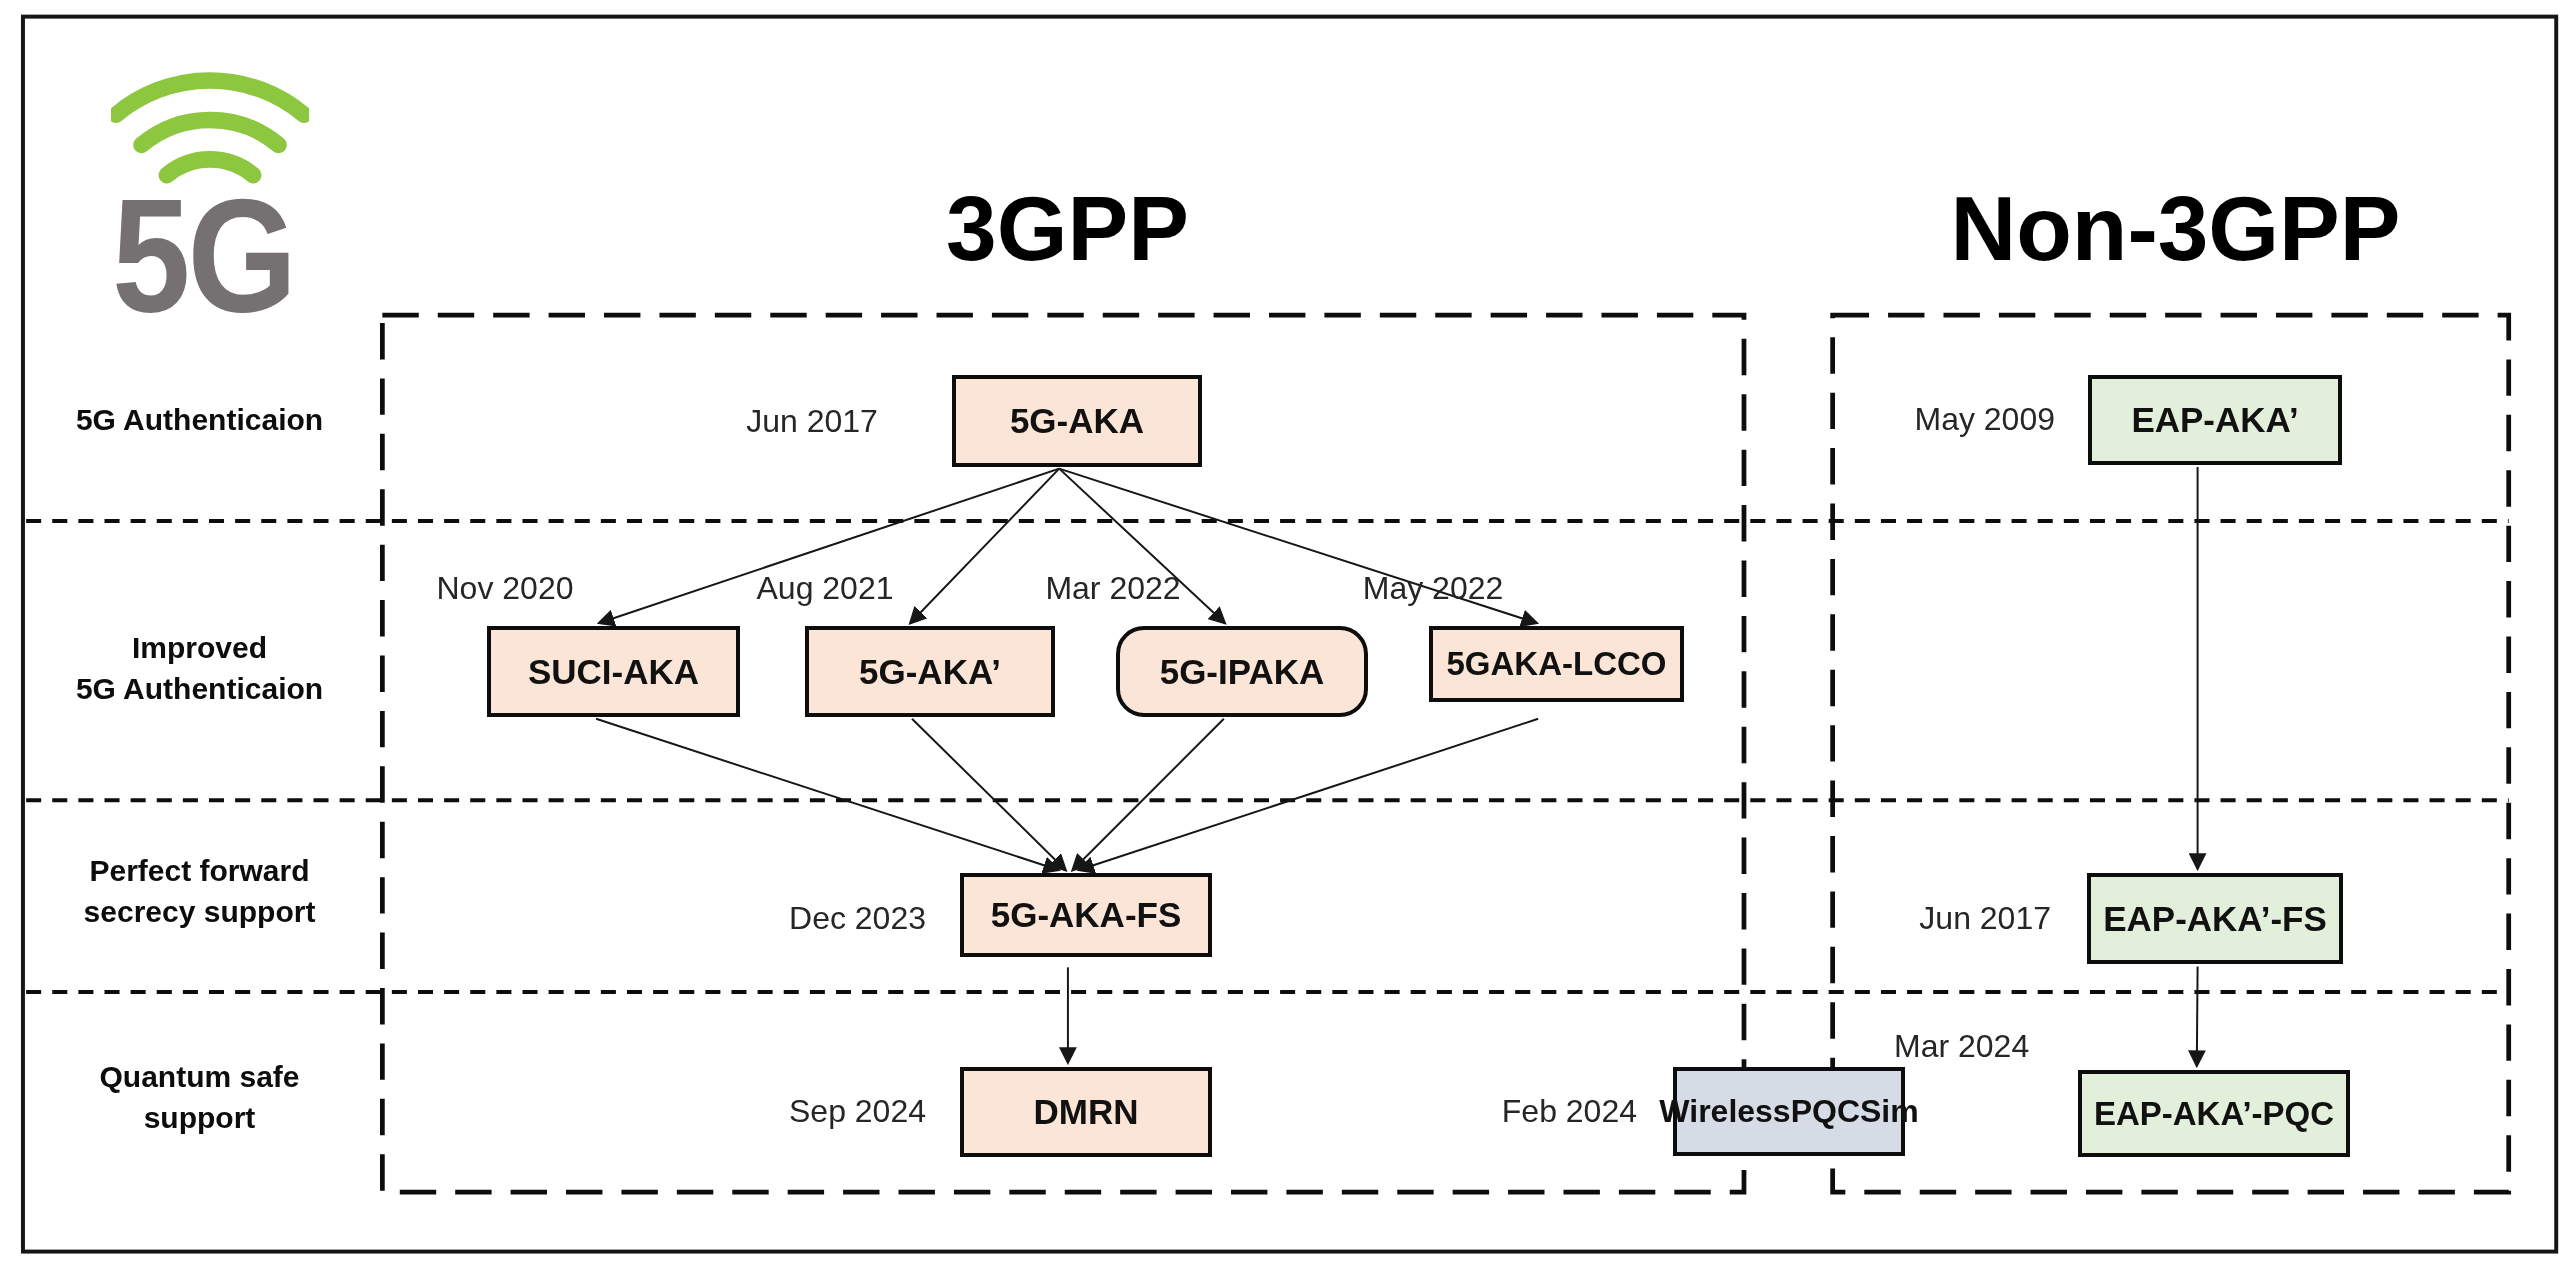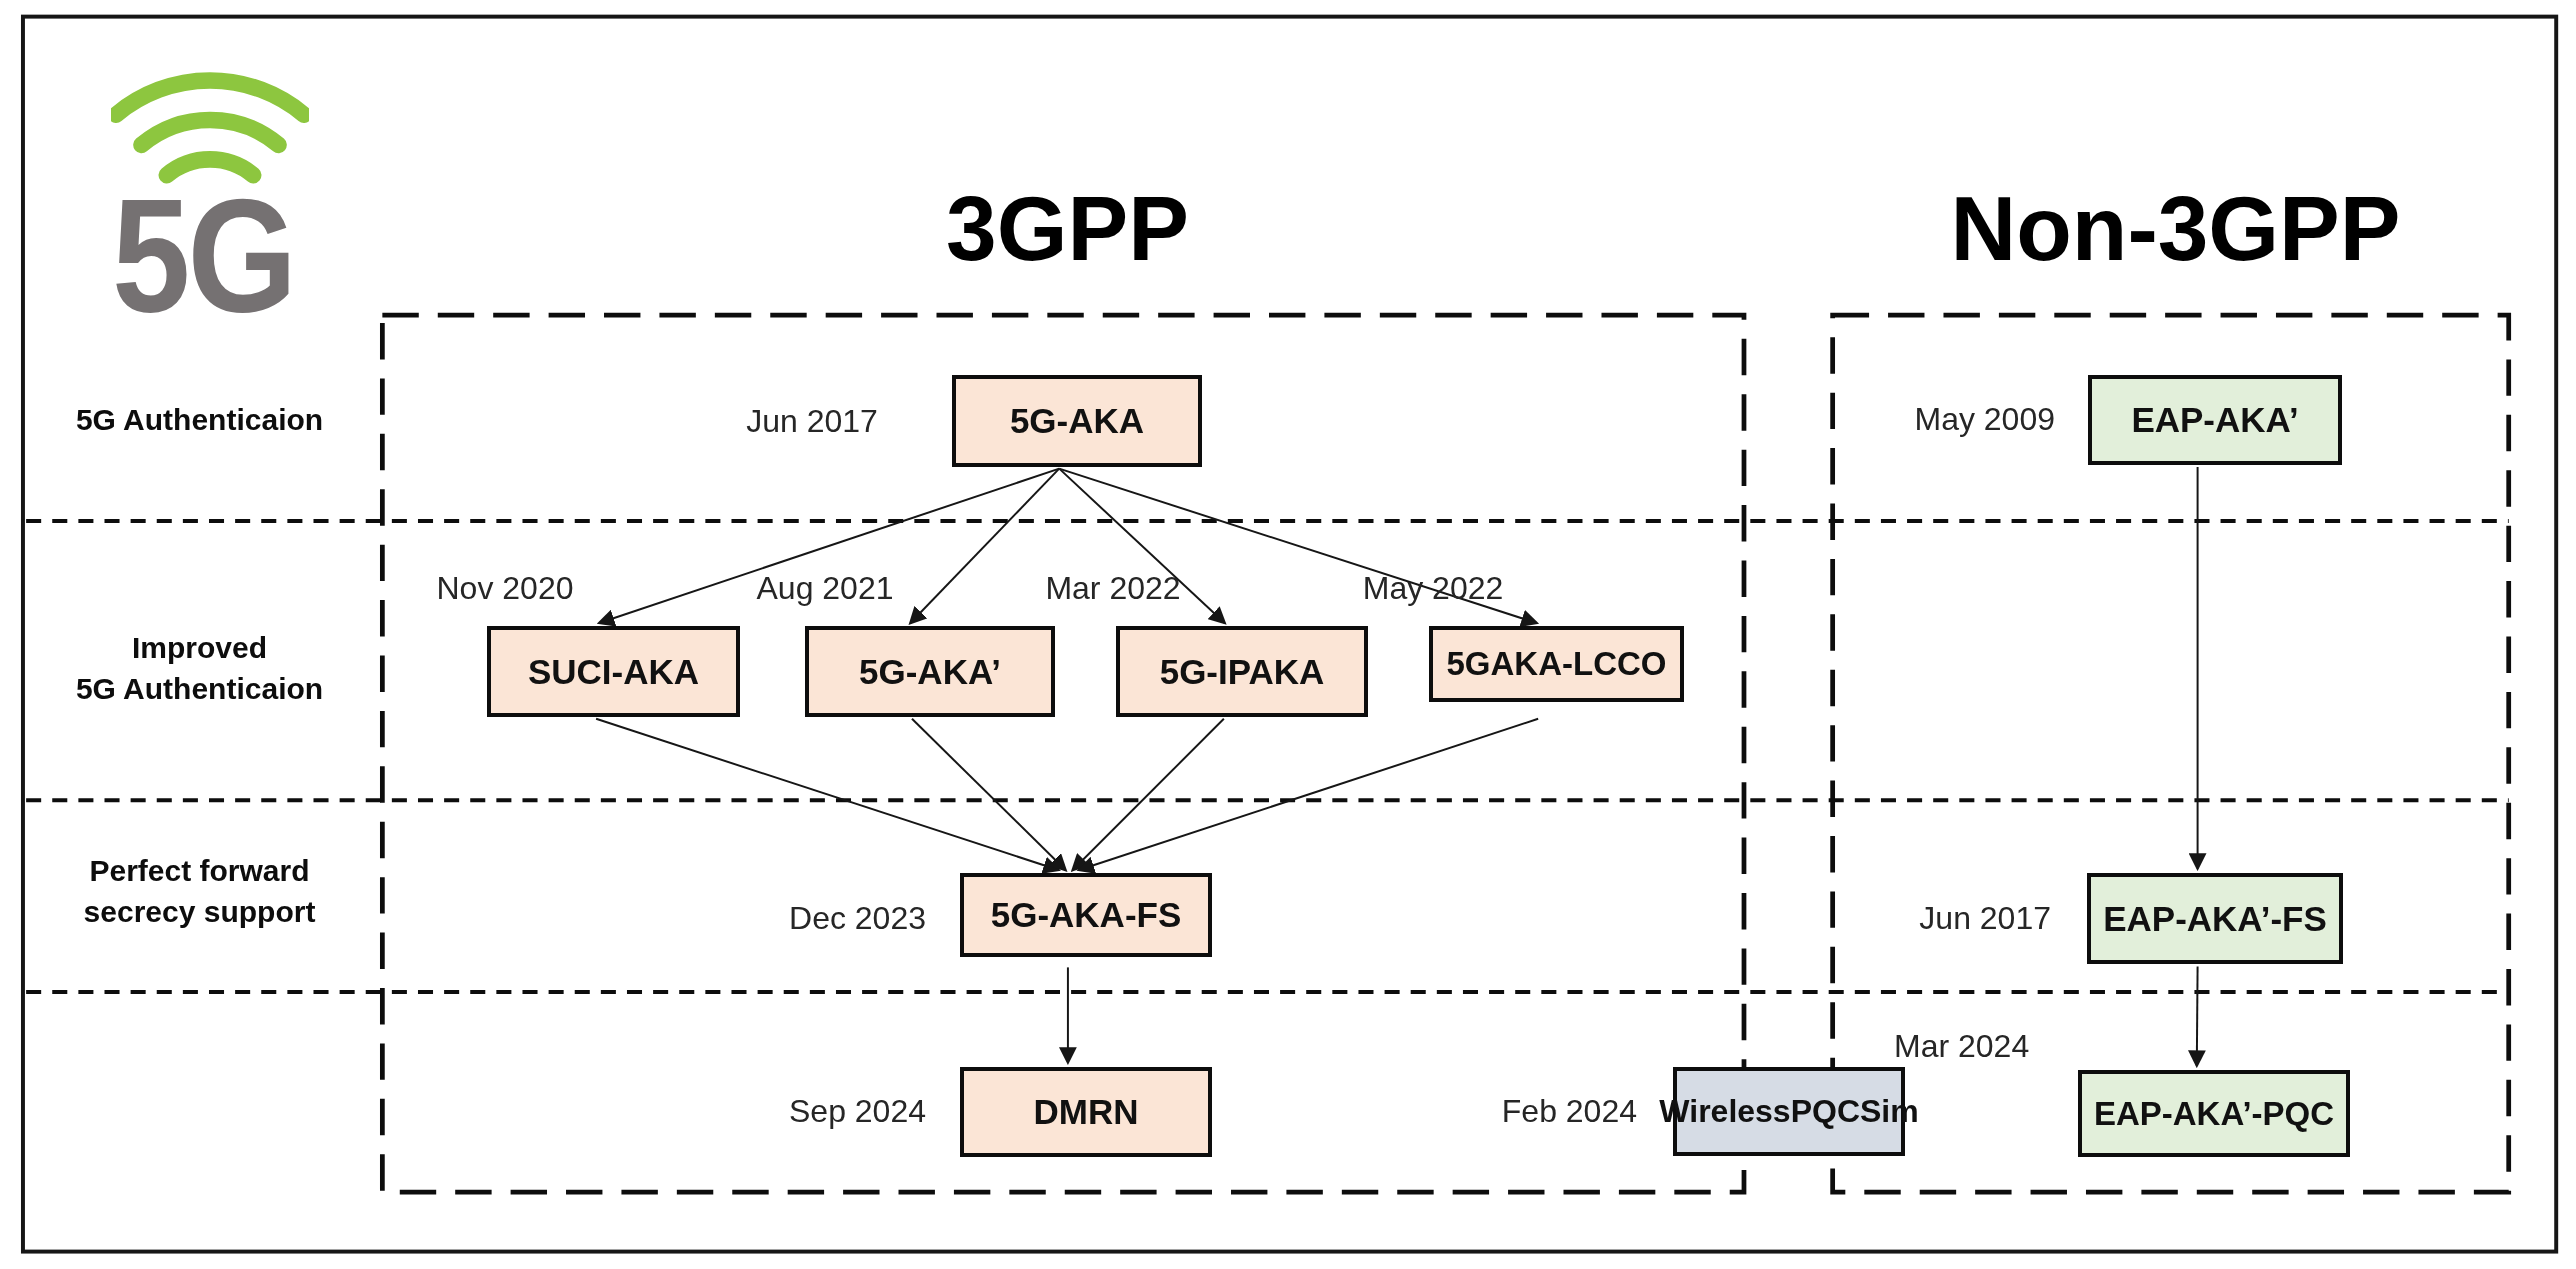--- a/index.html
+++ b/index.html
@@ -75,7 +75,7 @@
   .n-5gaka      {left:934px;top:375px;width:250px;height:92px;}
   .n-suciaka    {left:469px; top:626px;width:253px;height:91px;}
   .n-5gakap     {left:787px; top:626px;width:250px;height:91px;}
-  .n-5gipaka    {left:1098px;top:626px;width:252px;height:91px;}
+  .n-5gipaka    {left:1098px;top:626px;width:252px;height:91px;border-radius:28px;}
   .n-5gakalcco  {left:1411px;top:626px;width:255px;height:76px;font-size:33px;}
   .n-5gakafs    {left:942px;top:873px;width:252px;height:84px;}
   .n-dmrn       {left:942px;top:1067px;width:252px;height:90px;}

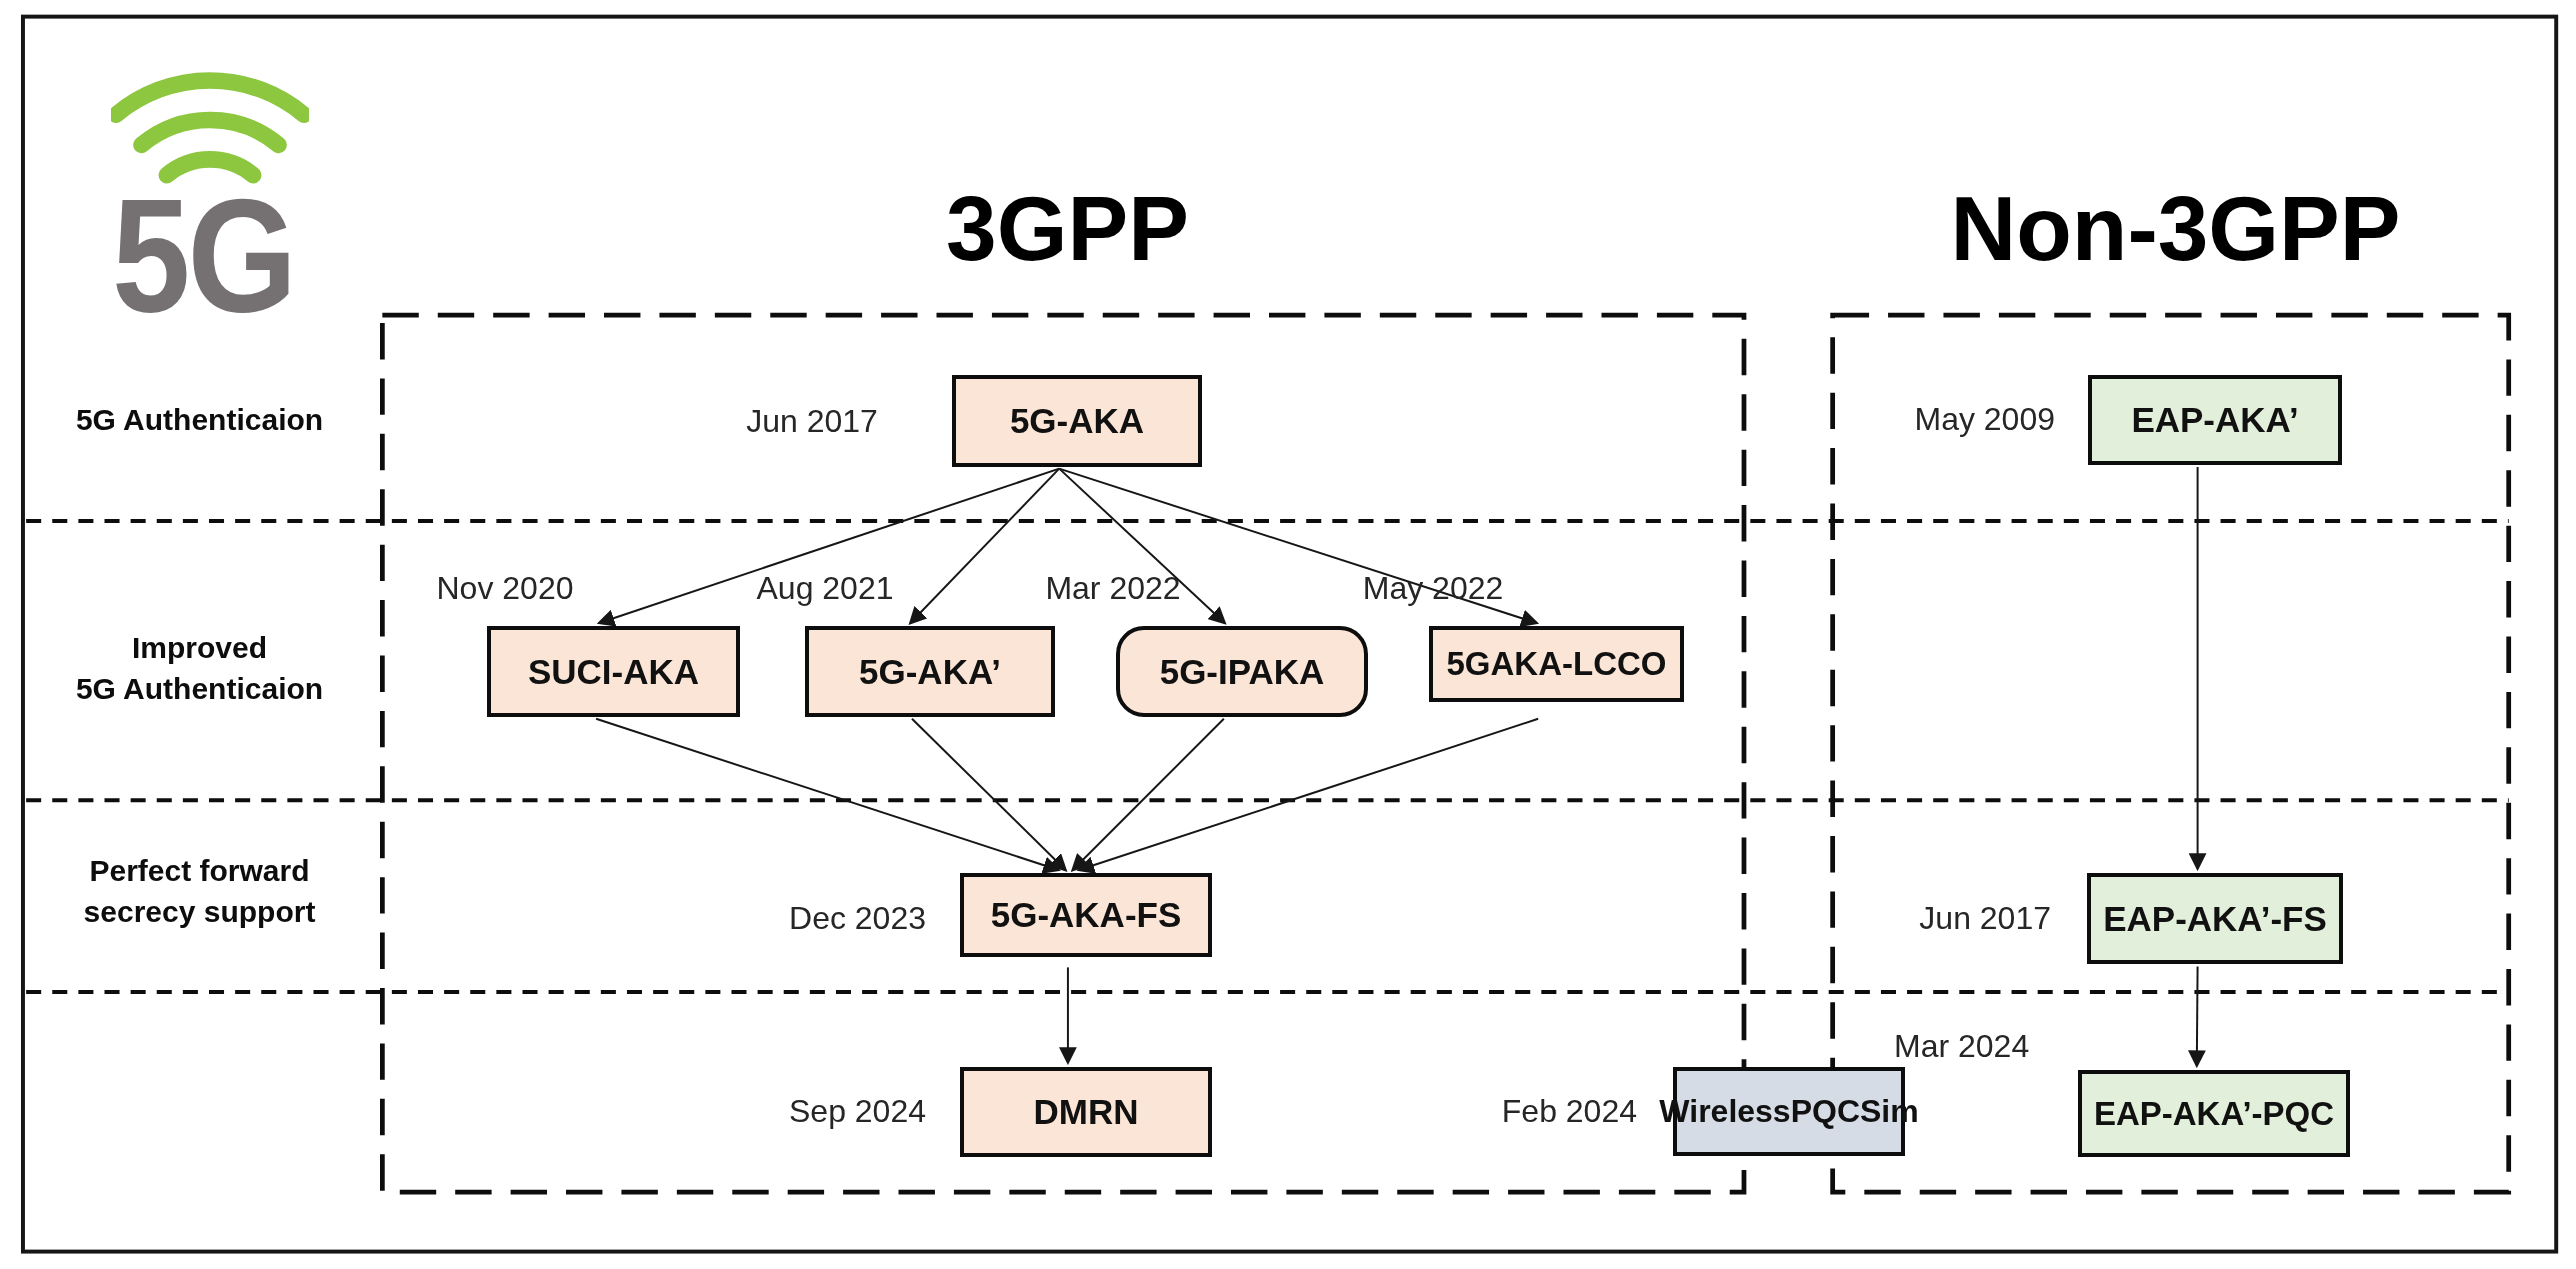--- a/index.html
+++ b/index.html
@@ -143,6 +143,10 @@
     <span>Perfect forward</span>
     <span>secrecy support</span>
   </div>
+  <div class="row-label r3">
+    <span>Quantum safe</span>
+    <span>support</span>
+  </div>
 
   <div class="date d-jun2017">Jun 2017</div>
   <div class="date d-nov2020">Nov 2020</div>

